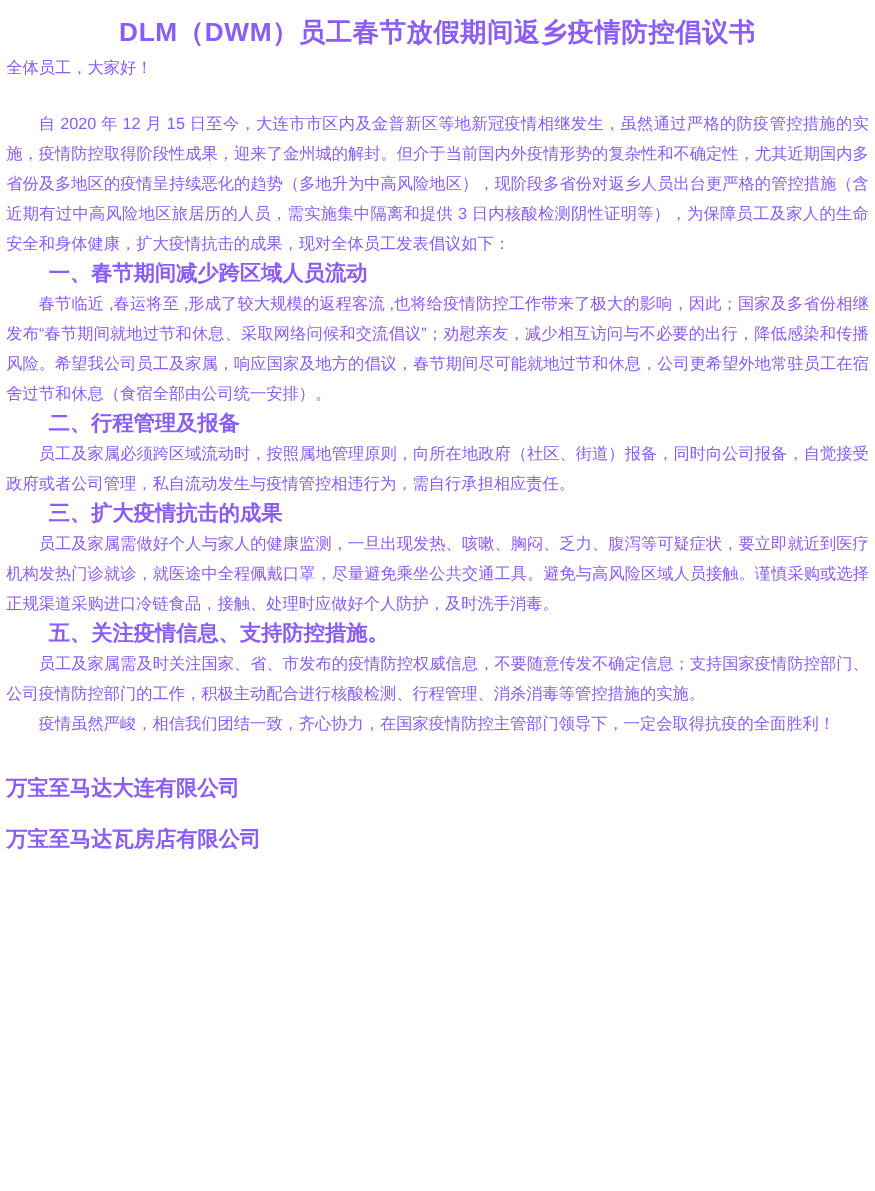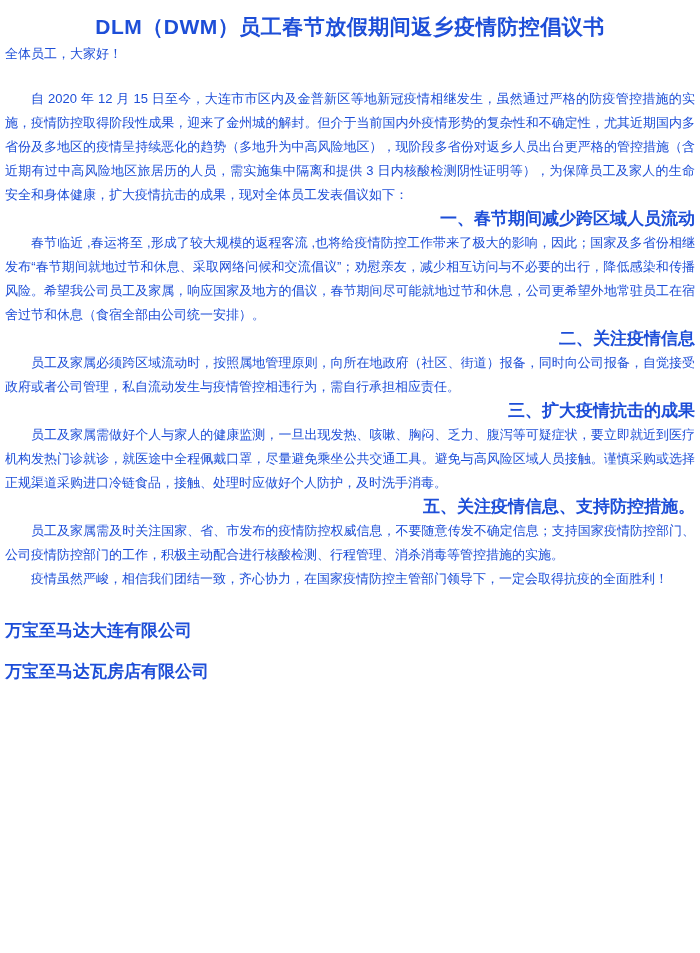--- a/index.html
+++ b/index.html
@@ -13,7 +13,7 @@
     height: 953px;
     margin: 0 auto;
     background: #ffffff;
-    color: #1d4ed8;
+    color: #8b5cf6;
     font-family: "Liberation Sans", "DejaVu Sans", sans-serif;
     overflow: hidden;
     box-sizing: border-box;

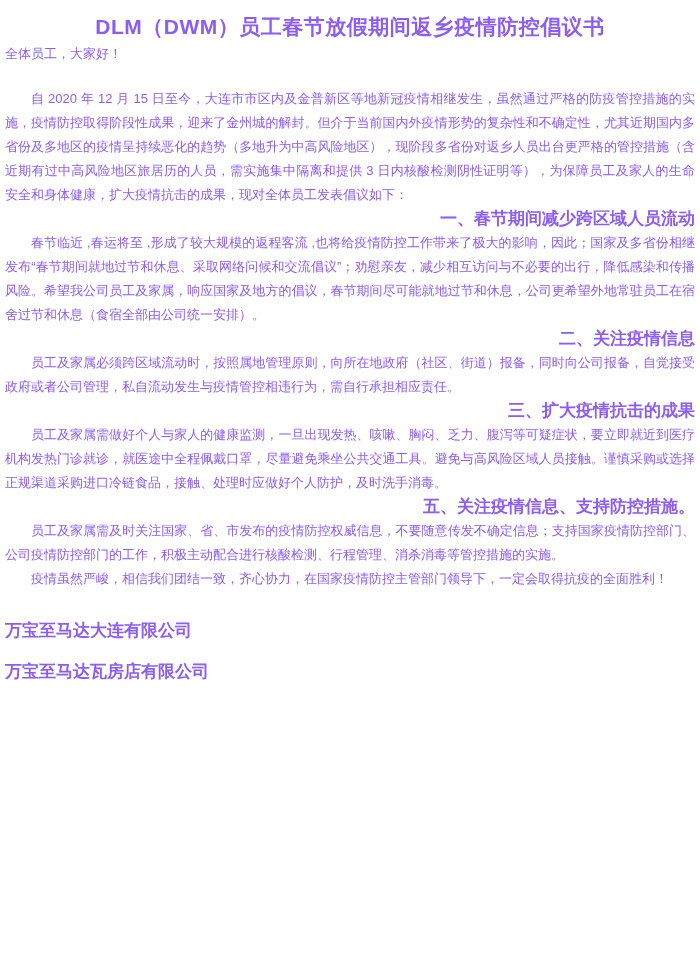--- a/index.html
+++ b/index.html
@@ -51,7 +51,6 @@
     font-weight: bold;
     line-height: 24px;
     text-indent: 2em;
-    text-align: right;
   }
   .sig {
     font-size: 17px;

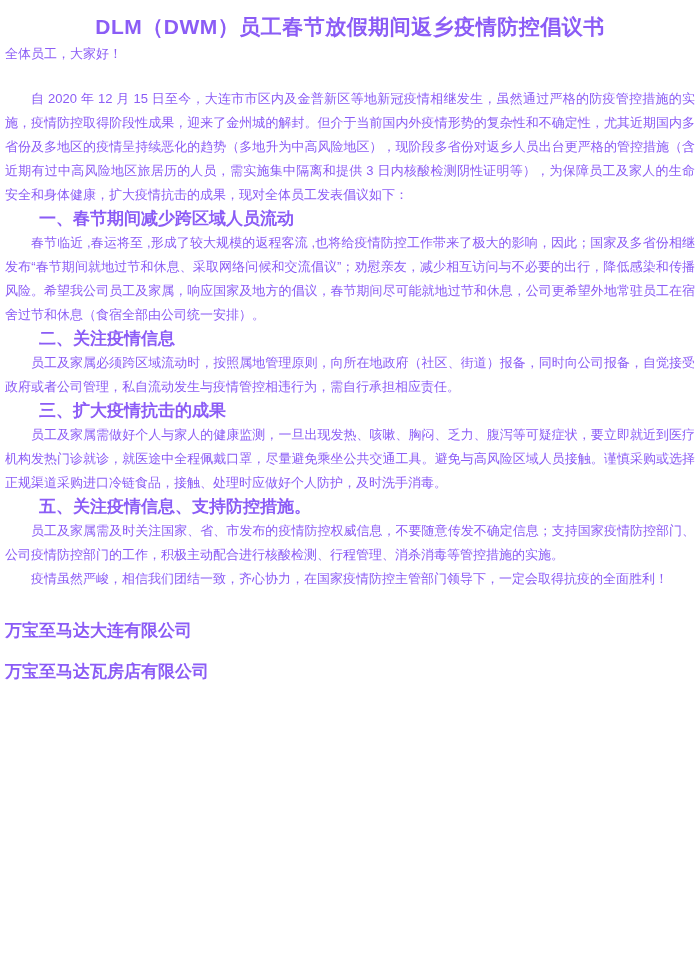--- a/index.html
+++ b/index.html
@@ -75,7 +75,7 @@
   <h2 class="sec-heading">一、春节期间减少跨区域人员流动</h2>
   <p class="body-text para">春节临近 ,春运将至 ,形成了较大规模的返程客流 ,也将给疫情防控工作带来了极大的影响，因此；国家及多省份相继发布“春节期间就地过节和休息、采取网络问候和交流倡议”；劝慰亲友，减少相互访问与不必要的出行，降低感染和传播风险。希望我公司员工及家属，响应国家及地方的倡议，春节期间尽可能就地过节和休息，公司更希望外地常驻员工在宿舍过节和休息（食宿全部由公司统一安排）。</p>
 
-  <h2 class="sec-heading">二、关注疫情信息</h2>
+  <h2 class="sec-heading">二、行程管理及报备</h2>
   <p class="body-text para">员工及家属必须跨区域流动时，按照属地管理原则，向所在地政府（社区、街道）报备，同时向公司报备，自觉接受政府或者公司管理，私自流动发生与疫情管控相违行为，需自行承担相应责任。</p>
 
   <h2 class="sec-heading">三、扩大疫情抗击的成果</h2>

